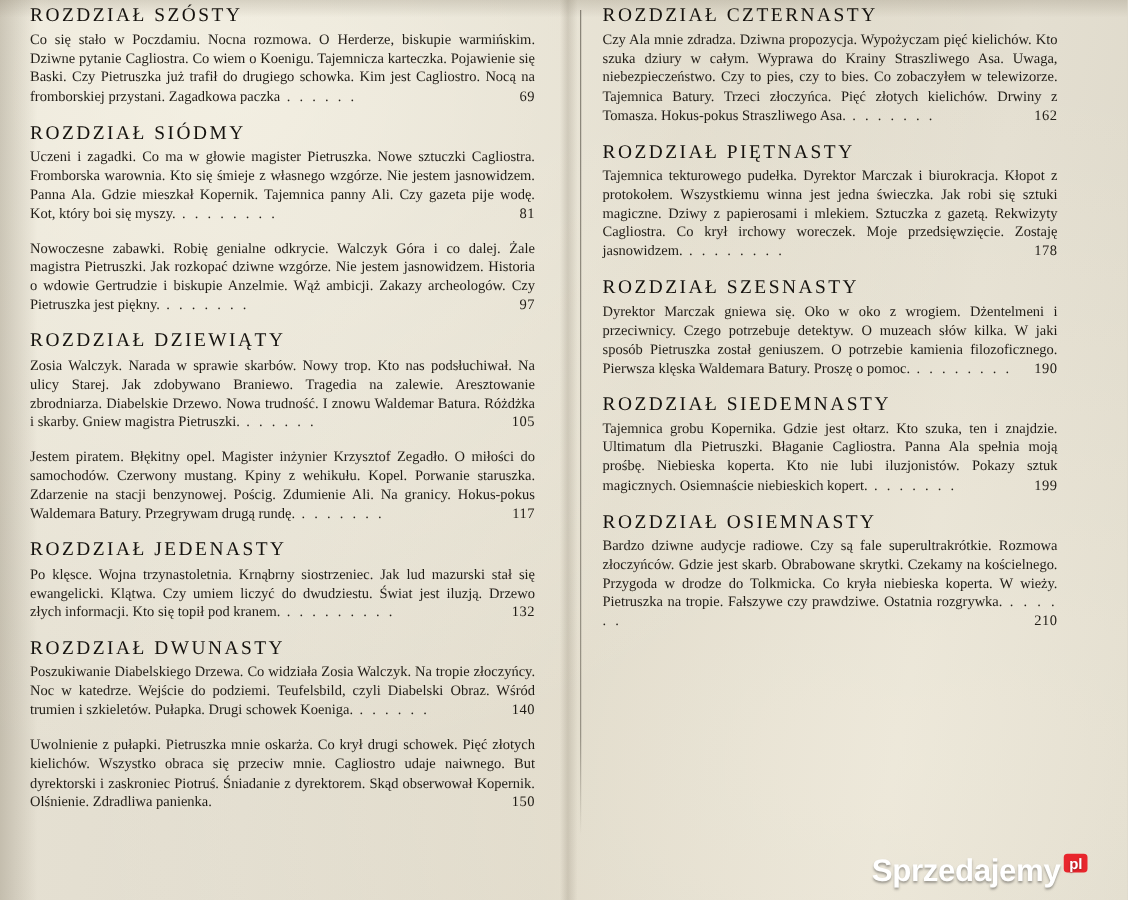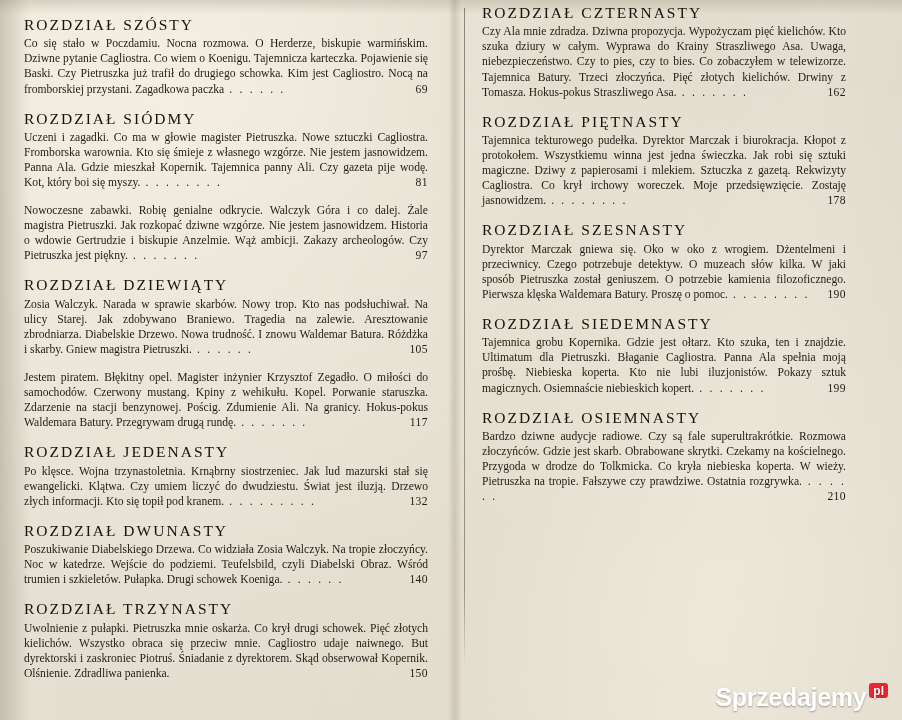--- a/index.html
+++ b/index.html
@@ -60,7 +60,7 @@
   }
   .col-left {
     width: 464px;
-    padding: 16px 36px 0 24px;
+    padding: 4px 36px 0 24px;
   }
   .col-right {
     width: 410px;

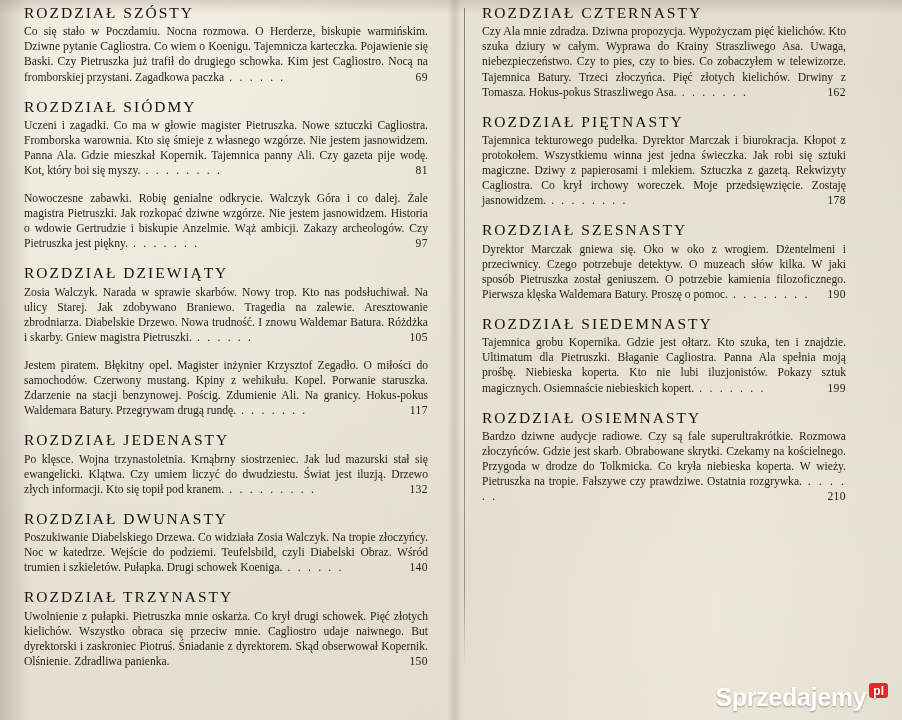--- a/index.html
+++ b/index.html
@@ -173,7 +173,6 @@
       </div>
 
       <div class="chapter">
-        <h2 class="chapter-title">ROZDZIAŁ TRZYNASTY</h2>
         <p class="chapter-body"><span>Uwolnienie z pułapki. Pietruszka mnie oskarża. Co krył drugi schowek. Pięć złotych kielichów. Wszystko obraca się przeciw mnie. Cagliostro udaje naiwnego. But dyrektorski i zaskroniec Piotruś. Śniadanie z dyrektorem. Skąd obserwował Kopernik. Olśnienie. Zdradliwa panienka.</span><span class="pagenum">150</span></p>
       </div>
 

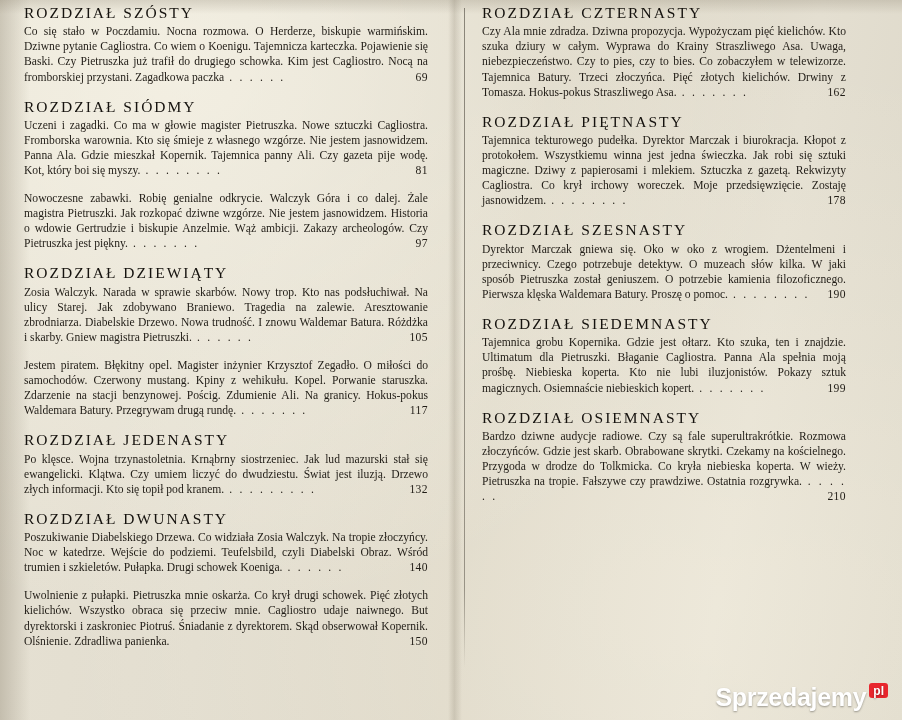--- a/index.html
+++ b/index.html
@@ -101,7 +101,7 @@
   
   .watermark {
     position: absolute;
-    right: 14px;
+    right: 32px;
     bottom: 8px;
     display: flex;
     align-items: center;

